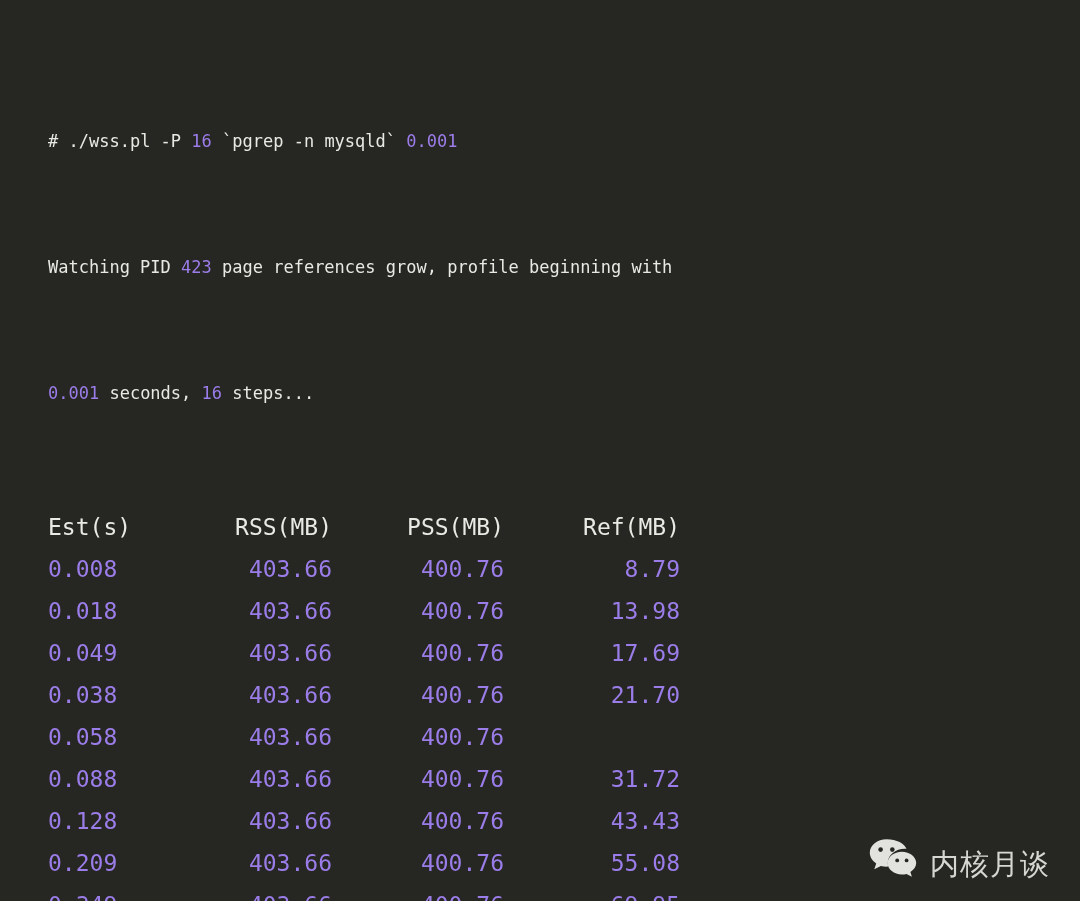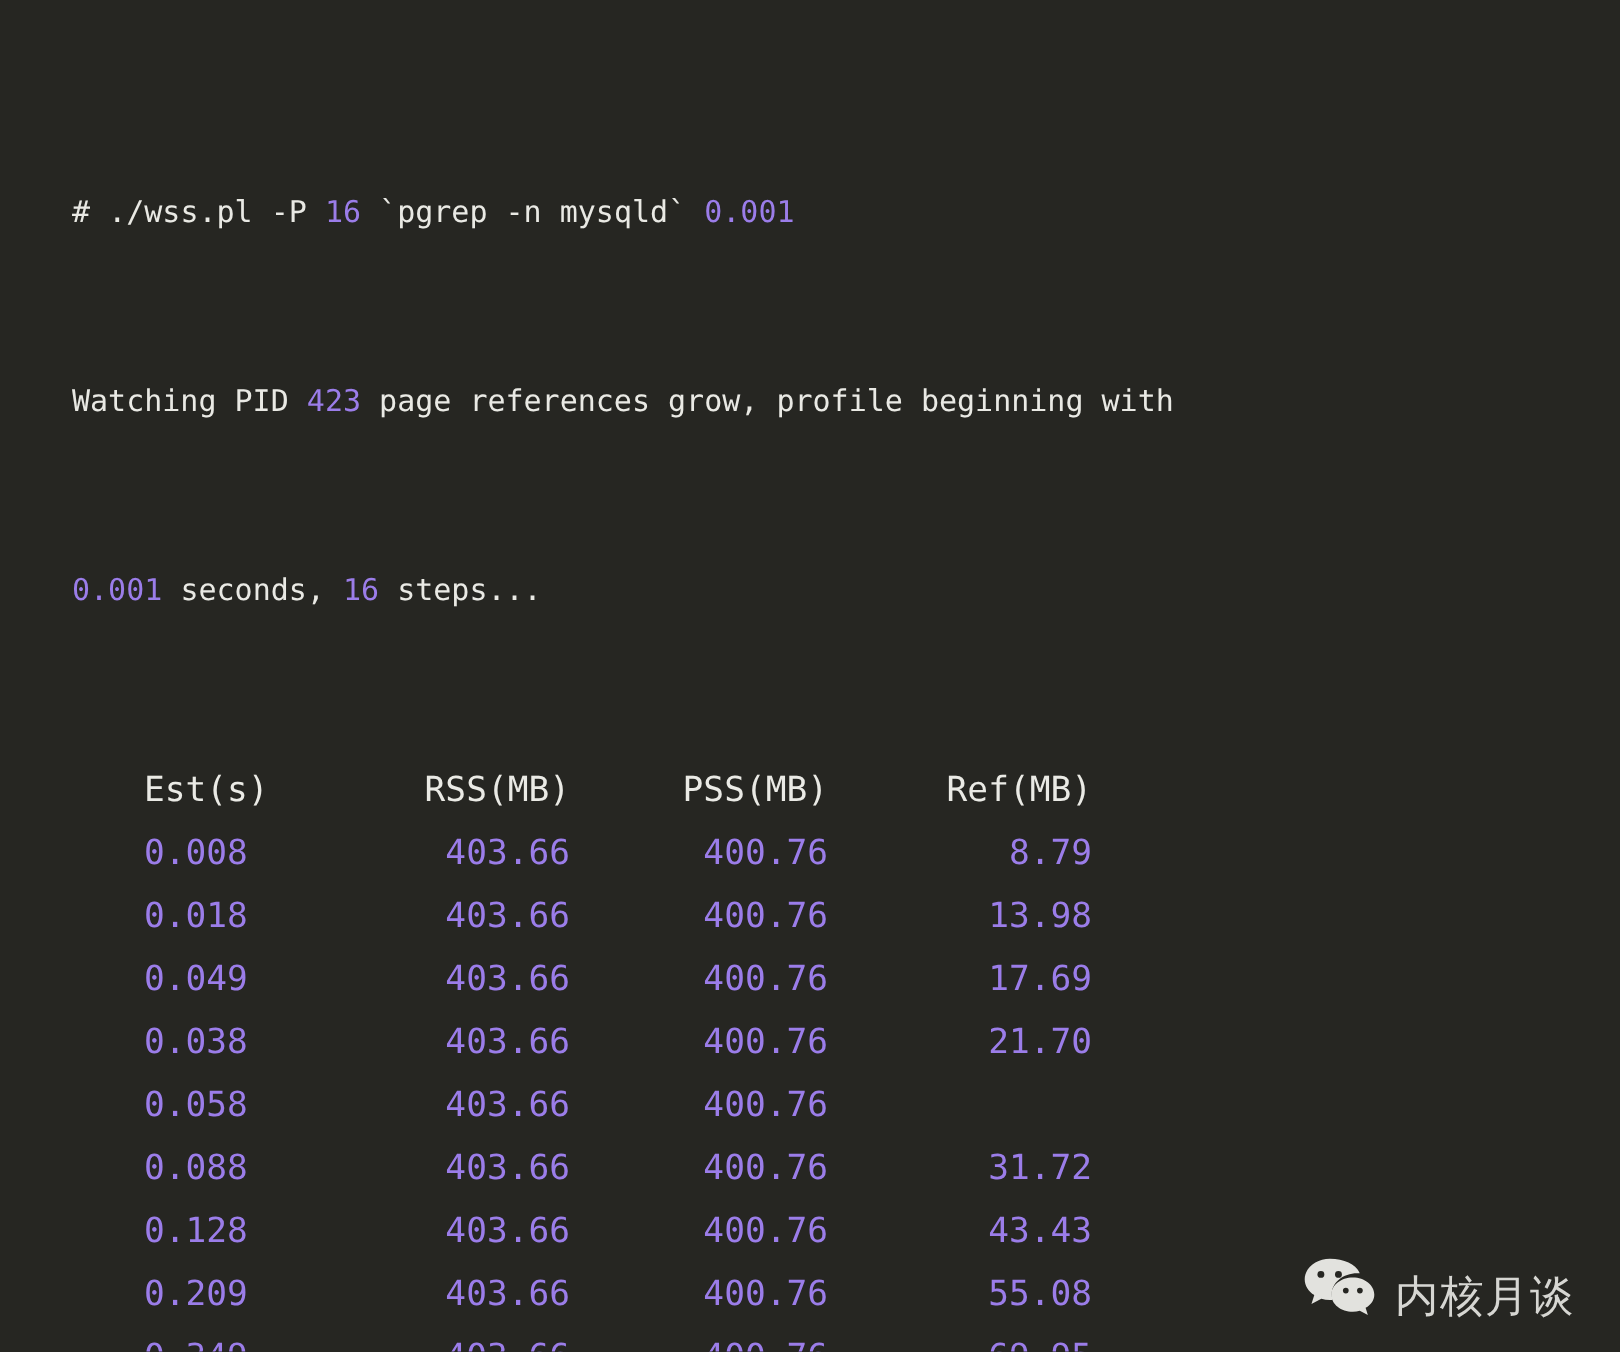--- a/index.html
+++ b/index.html
@@ -27,7 +27,7 @@
 
   
   .cmd-block {
-    font-size: 20px;
+    font-size: 17px;
     line-height: 42px;
     color: #e9e9e4;
     letter-spacing: 0px;

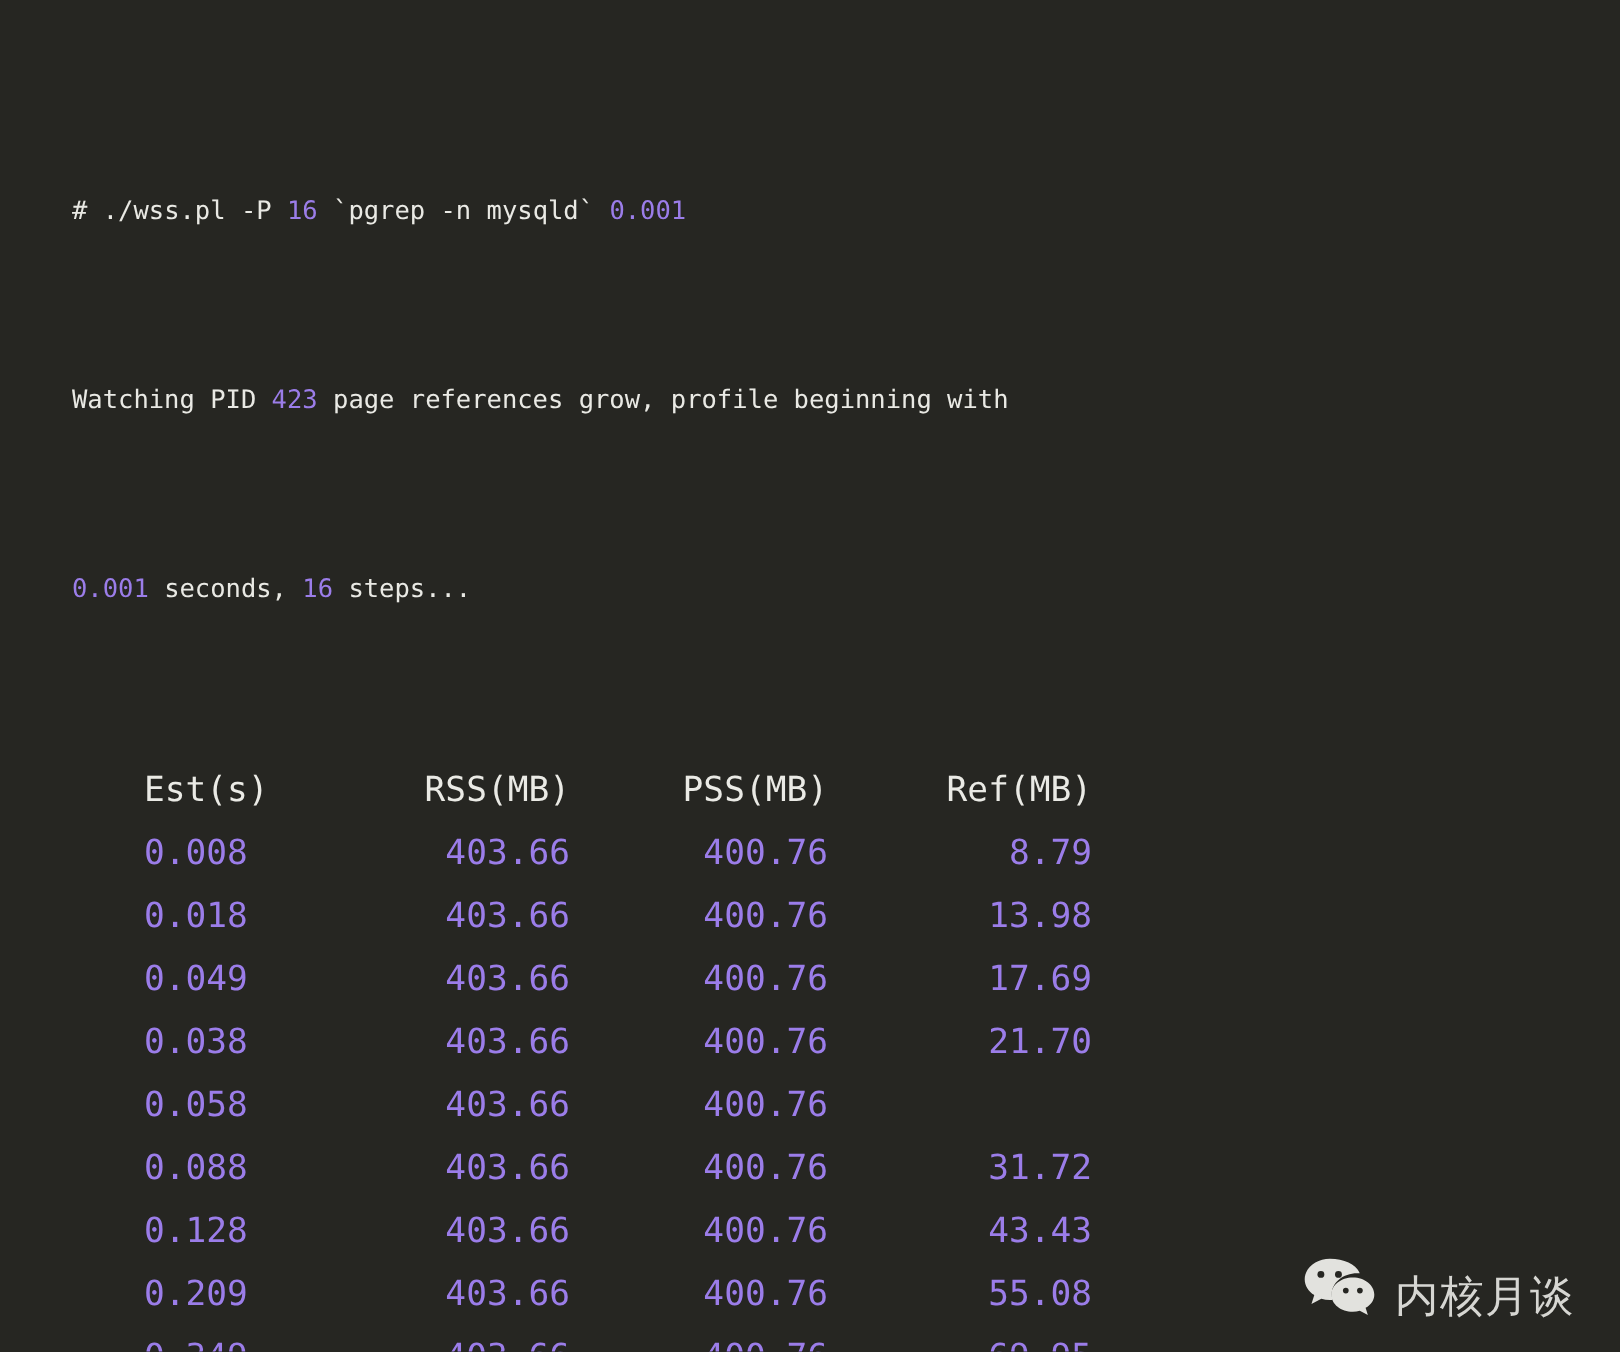--- a/index.html
+++ b/index.html
@@ -51,7 +51,6 @@
     white-space: pre;
     height: 42px;
     align-items: baseline;
-    margin-left: 48px;
   }
   .cell {
     display: block;

